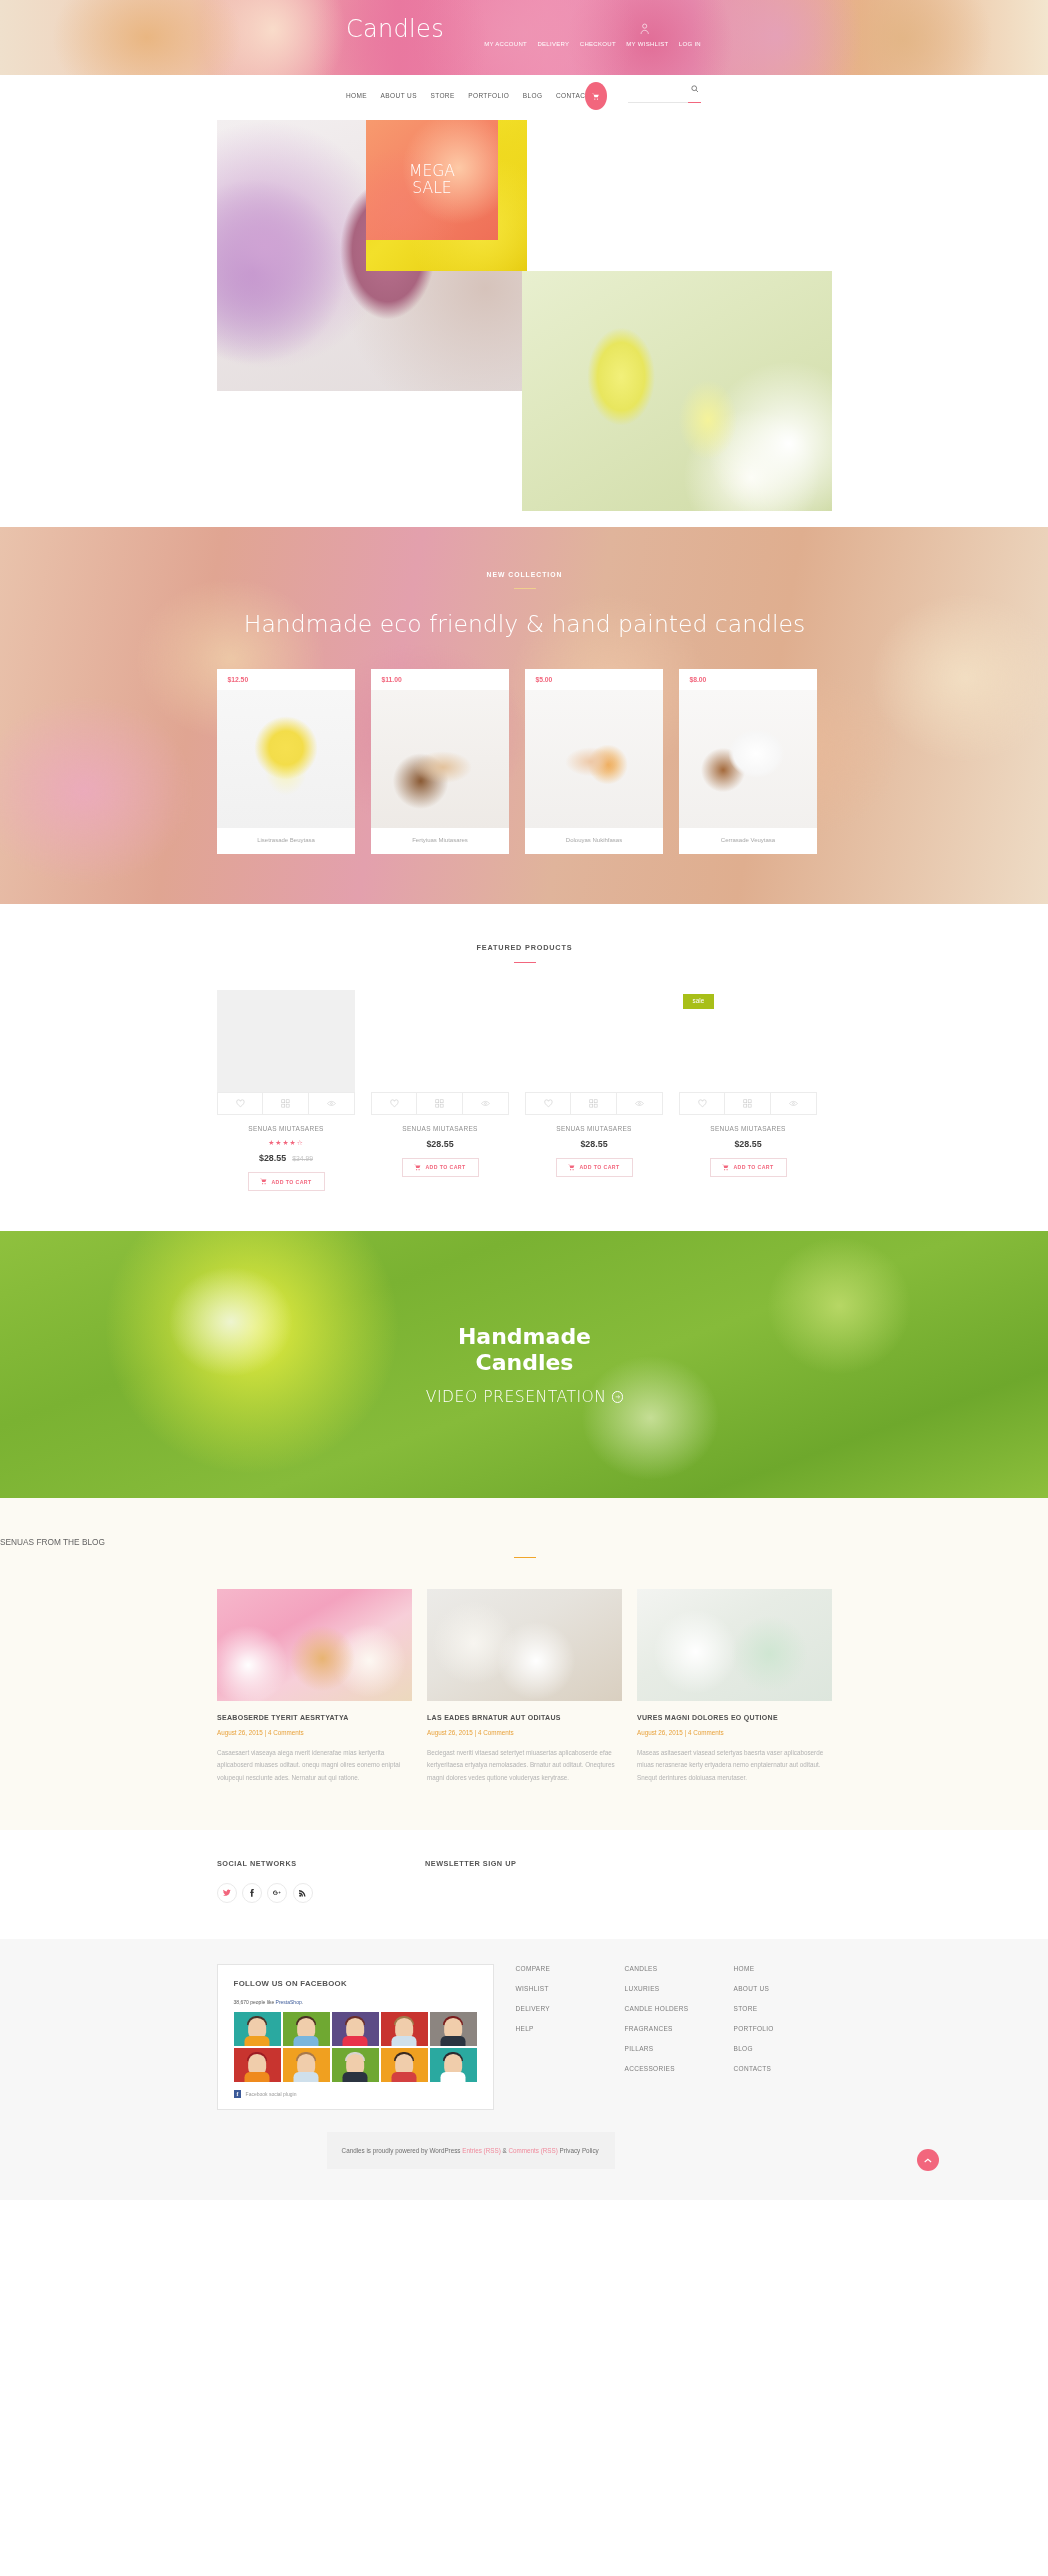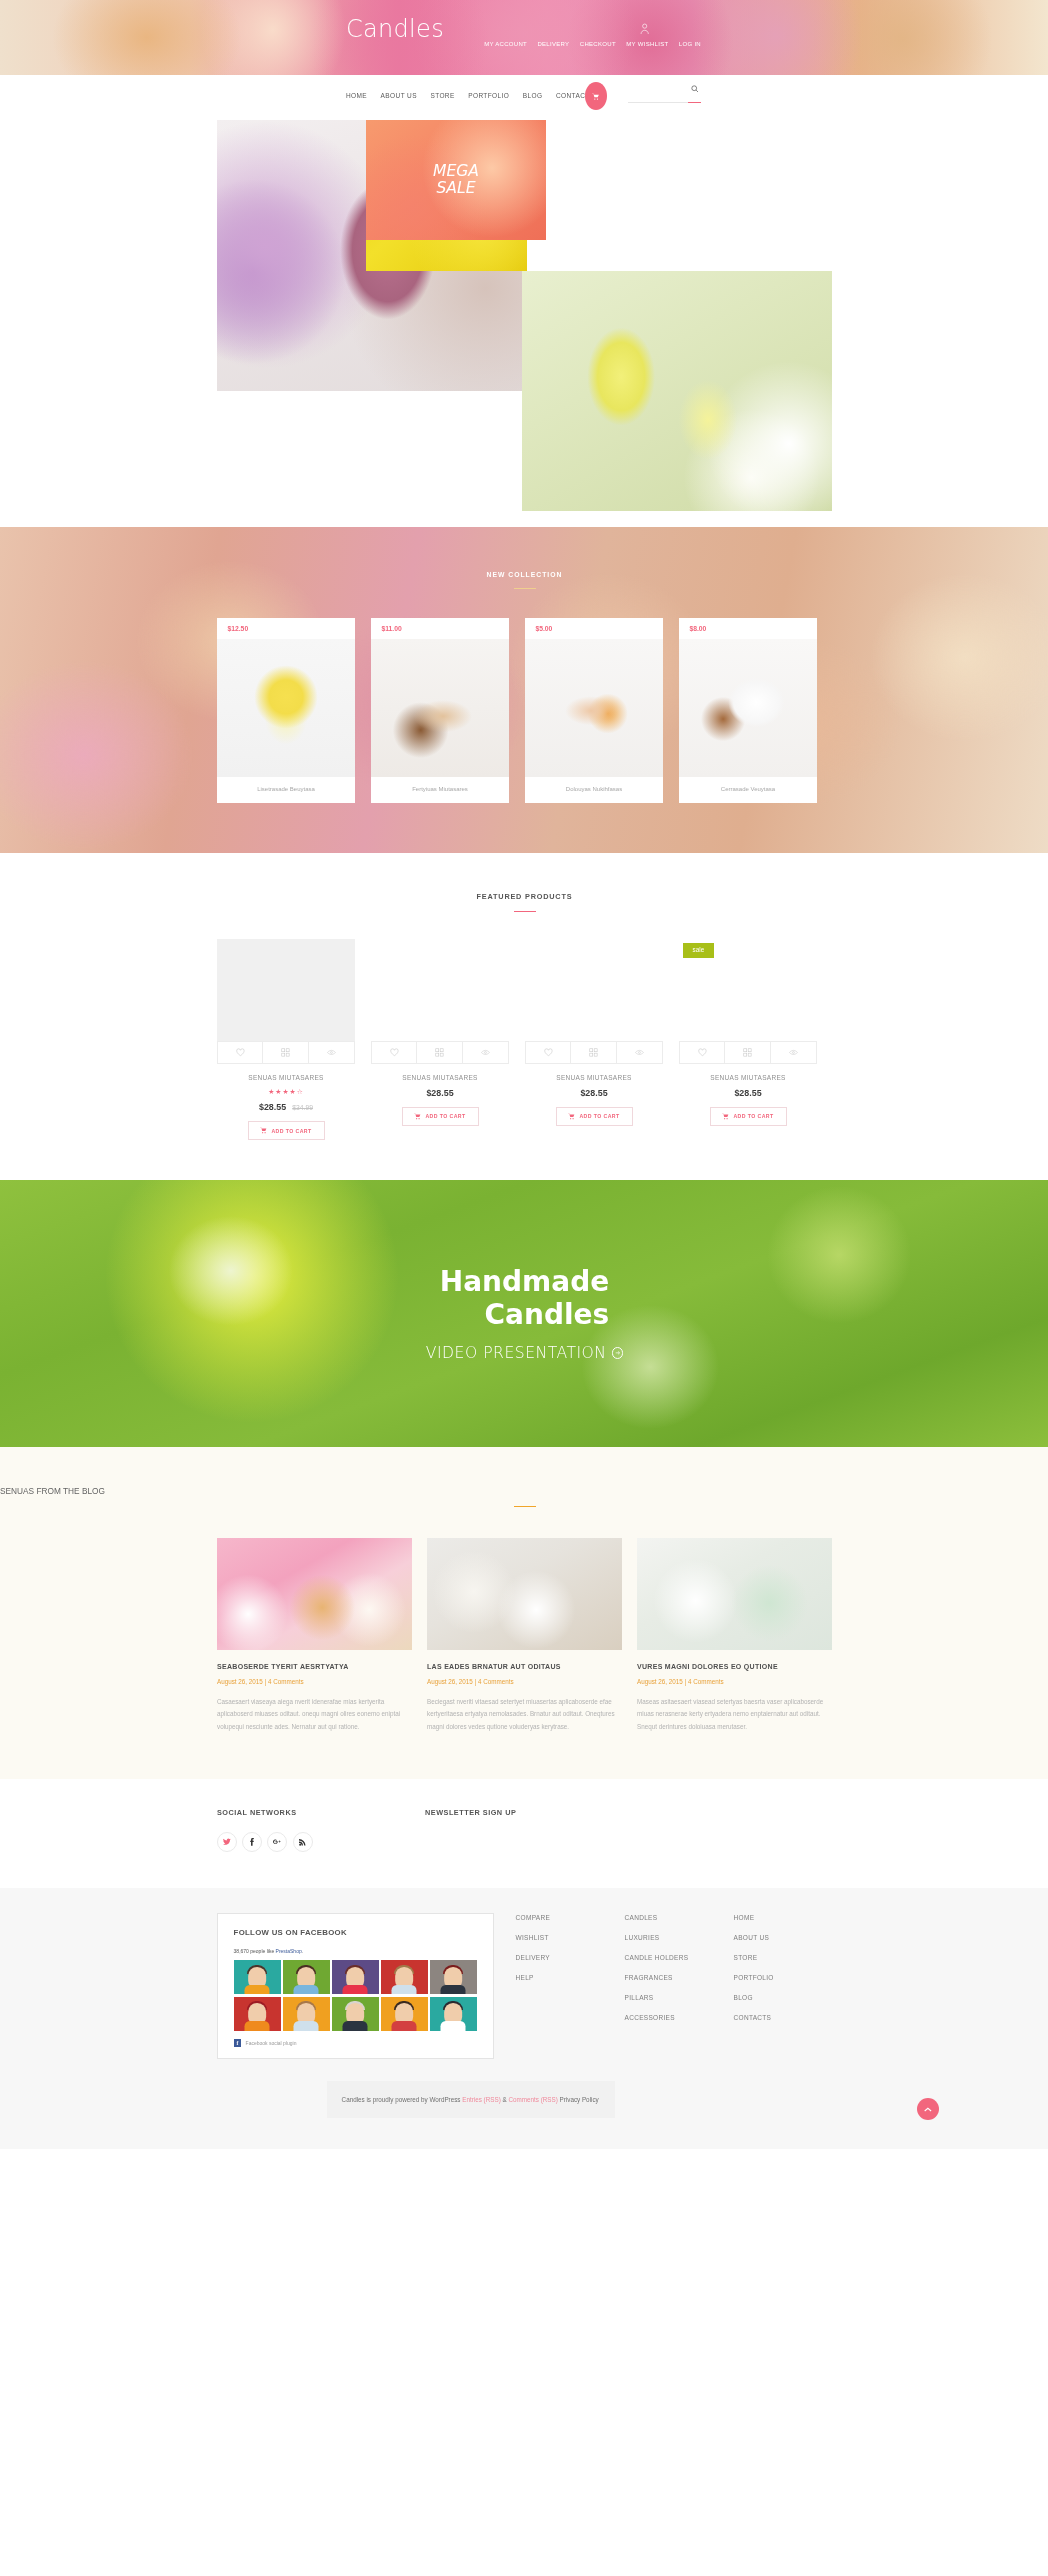--- a/index.html
+++ b/index.html
@@ -156,12 +156,12 @@
   }
   .hero-pink p { margin-top:7.3px; font-size:6px; color:#ffe4e9; line-height:1.6; max-width:104px; }
   .hero-orange {
-    position:absolute; left:149px; top:0; width:180px; height:120px;
+    position:absolute; left:149px; top:0; width:132px; height:120px;
     background:
       radial-gradient(circle at 70% 40%, rgba(255,214,178,.85) 0%, rgba(255,214,178,0) 48%),
       radial-gradient(circle at 26% 74%, rgba(245,130,110,.7) 0%, rgba(245,130,110,0) 46%),
       linear-gradient(140deg,#f79a6e 0%,#f58566 45%,#ef6f57 100%);
-    display:flex; align-items:center; justify-content:center;font-style:italic;
+    display:flex; align-items:center; justify-content:center;
   }
   .hero-orange h3 {
     font-family:"DejaVu Sans", sans-serif;

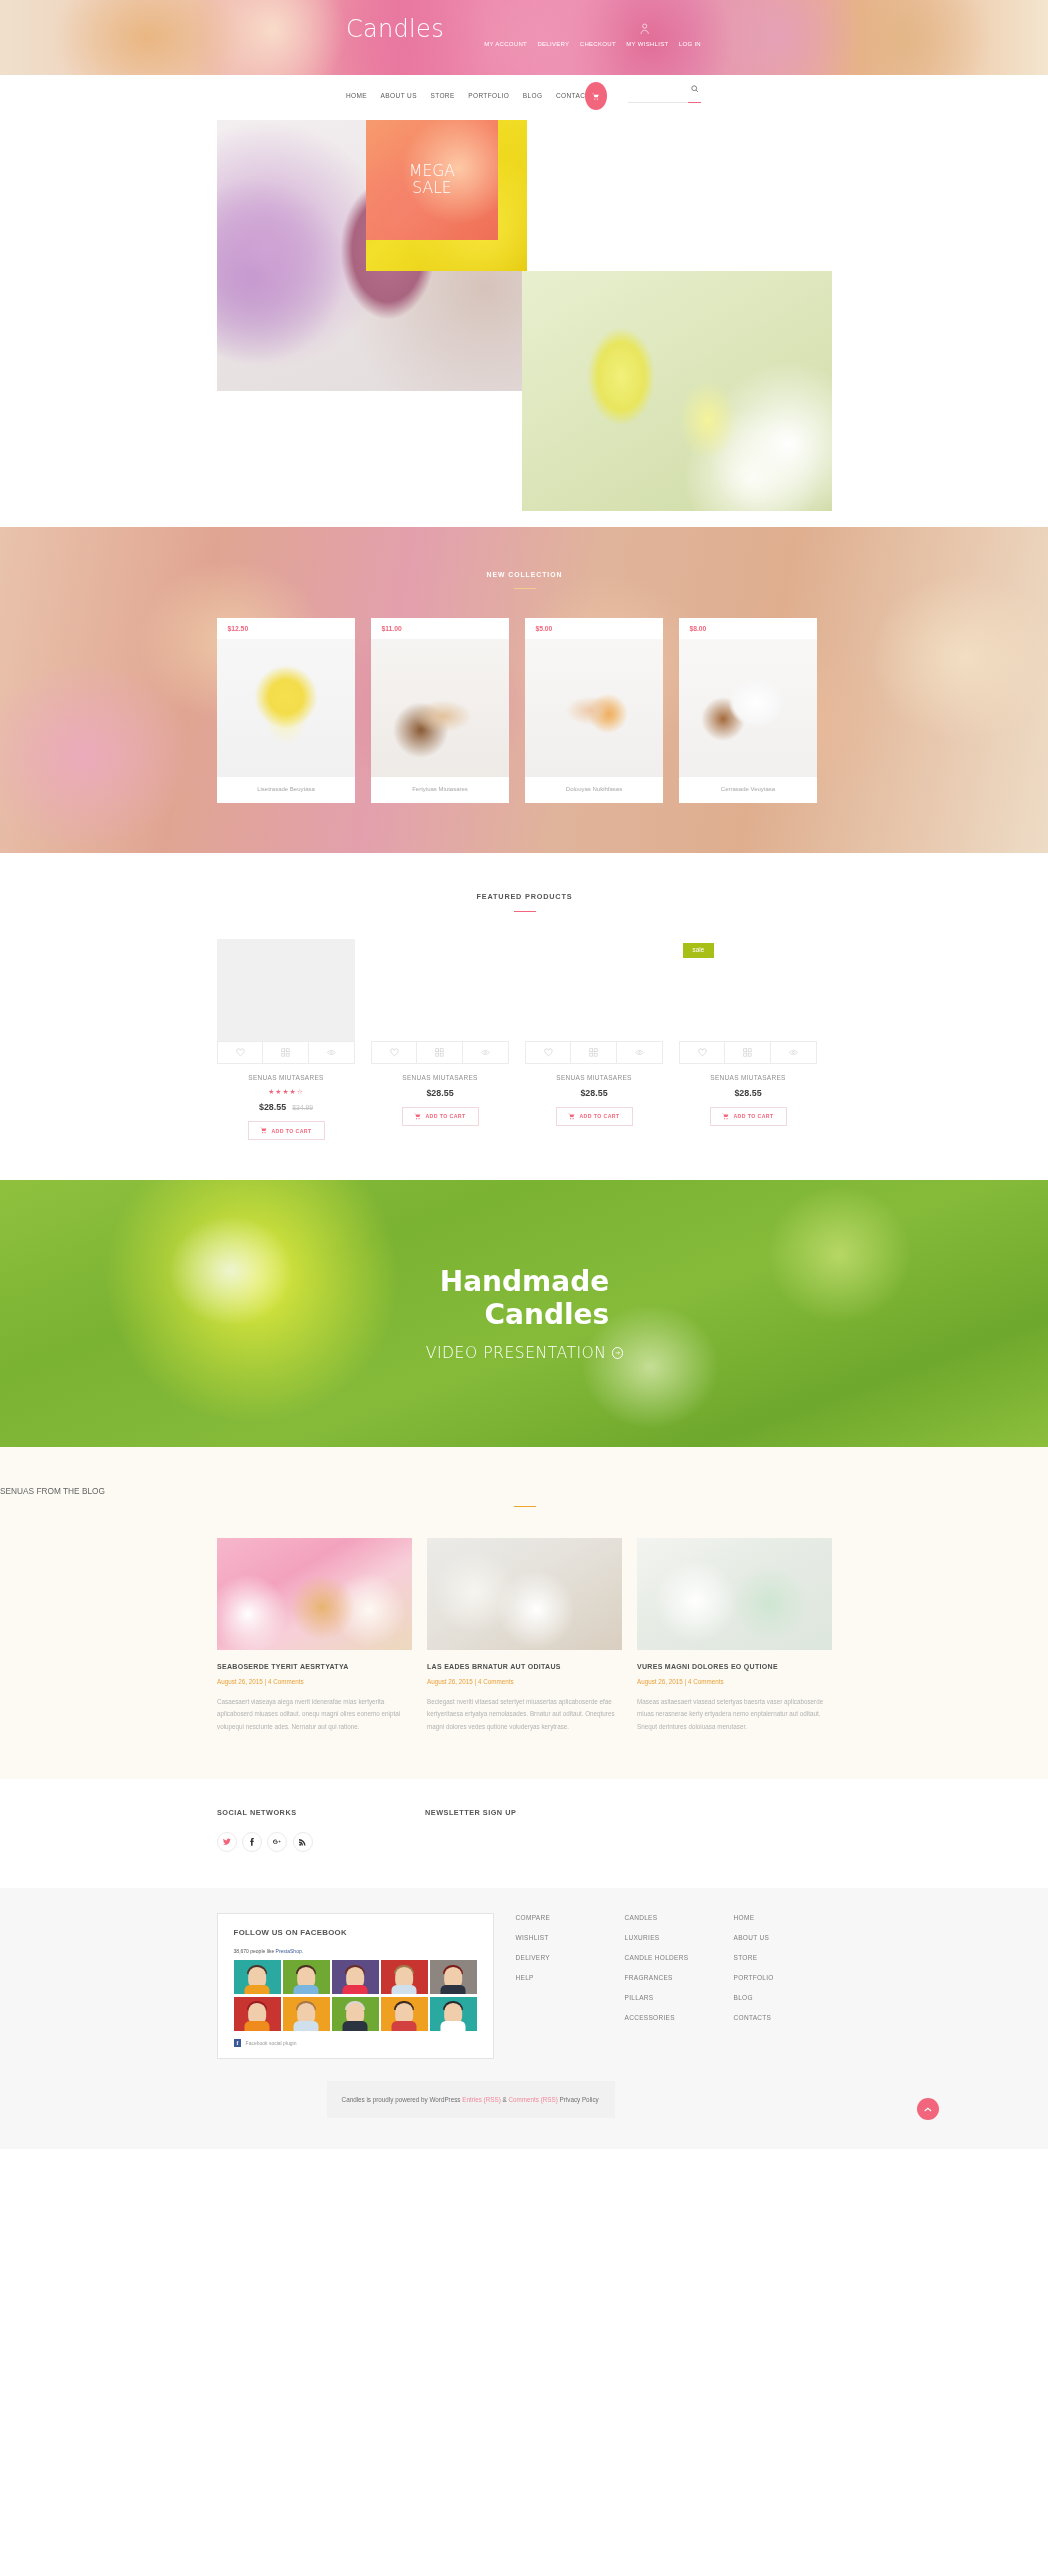--- a/index.html
+++ b/index.html
@@ -443,6 +443,7 @@
   <div class="collection">
     <div class="sec-label">NEW COLLECTION</div>
     <div class="sec-rule"></div>
+    <h2>Handmade eco friendly &amp; hand painted candles</h2>
     <div class="coll-cards">
       <div class="coll-card">
         <div class="coll-price">$12.50</div>

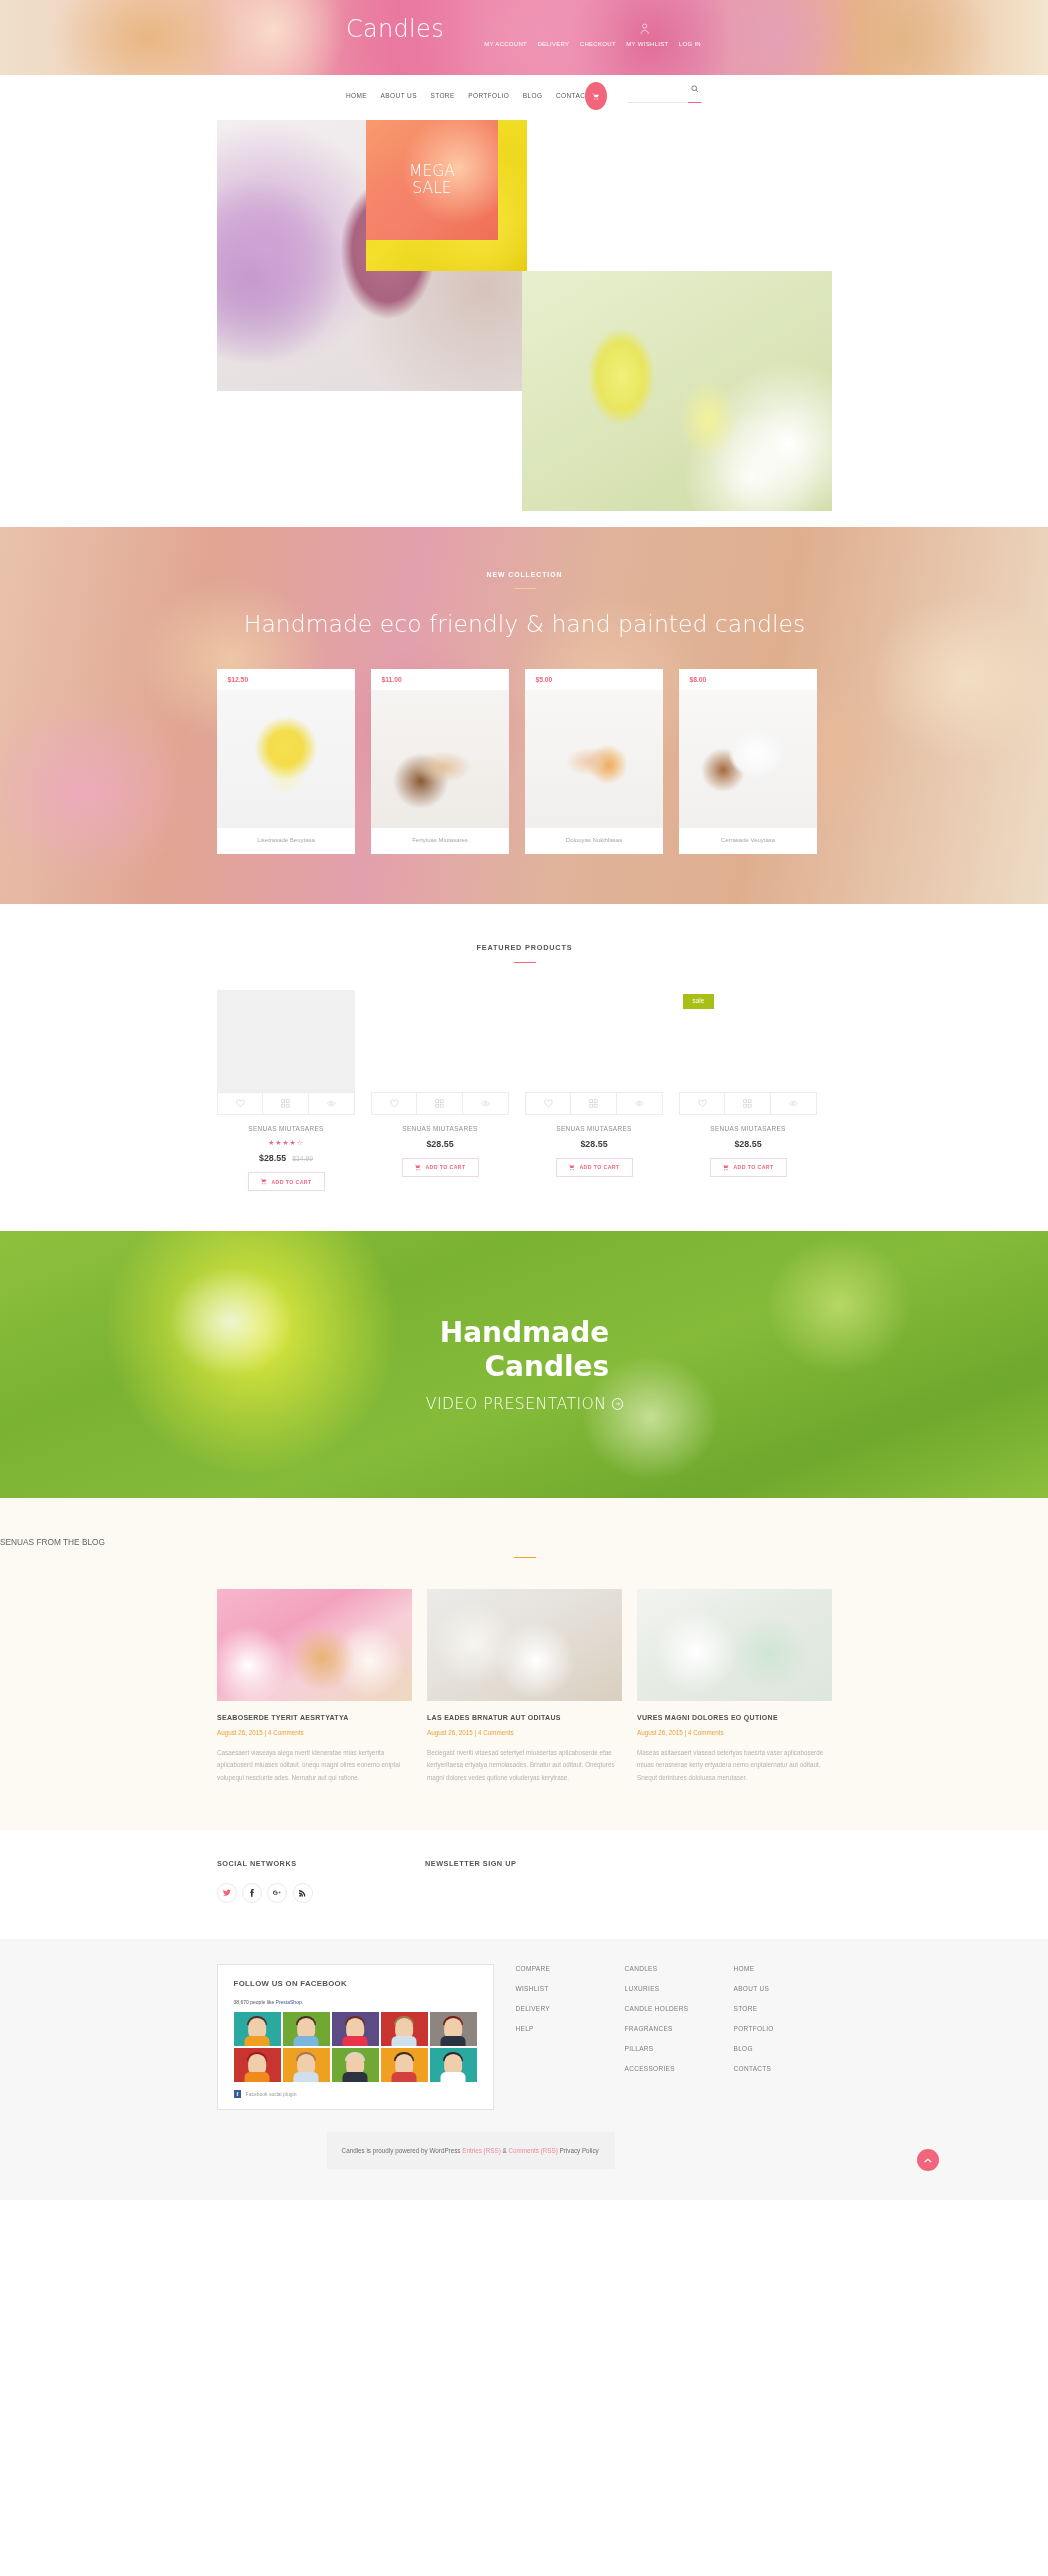--- a/index.html
+++ b/index.html
@@ -280,7 +280,7 @@
   }
   .video h2 {
     font-family:"DejaVu Sans", sans-serif;
-    font-size:28px; font-weight:bold; color:#fff; line-height:1.18; text-align:right;
+    font-size:22px; font-weight:bold; color:#fff; line-height:1.18; text-align:center;
   }
   .video .vsub {
     margin-top:12.5px; display:flex; align-items:center; gap:5.2px;

